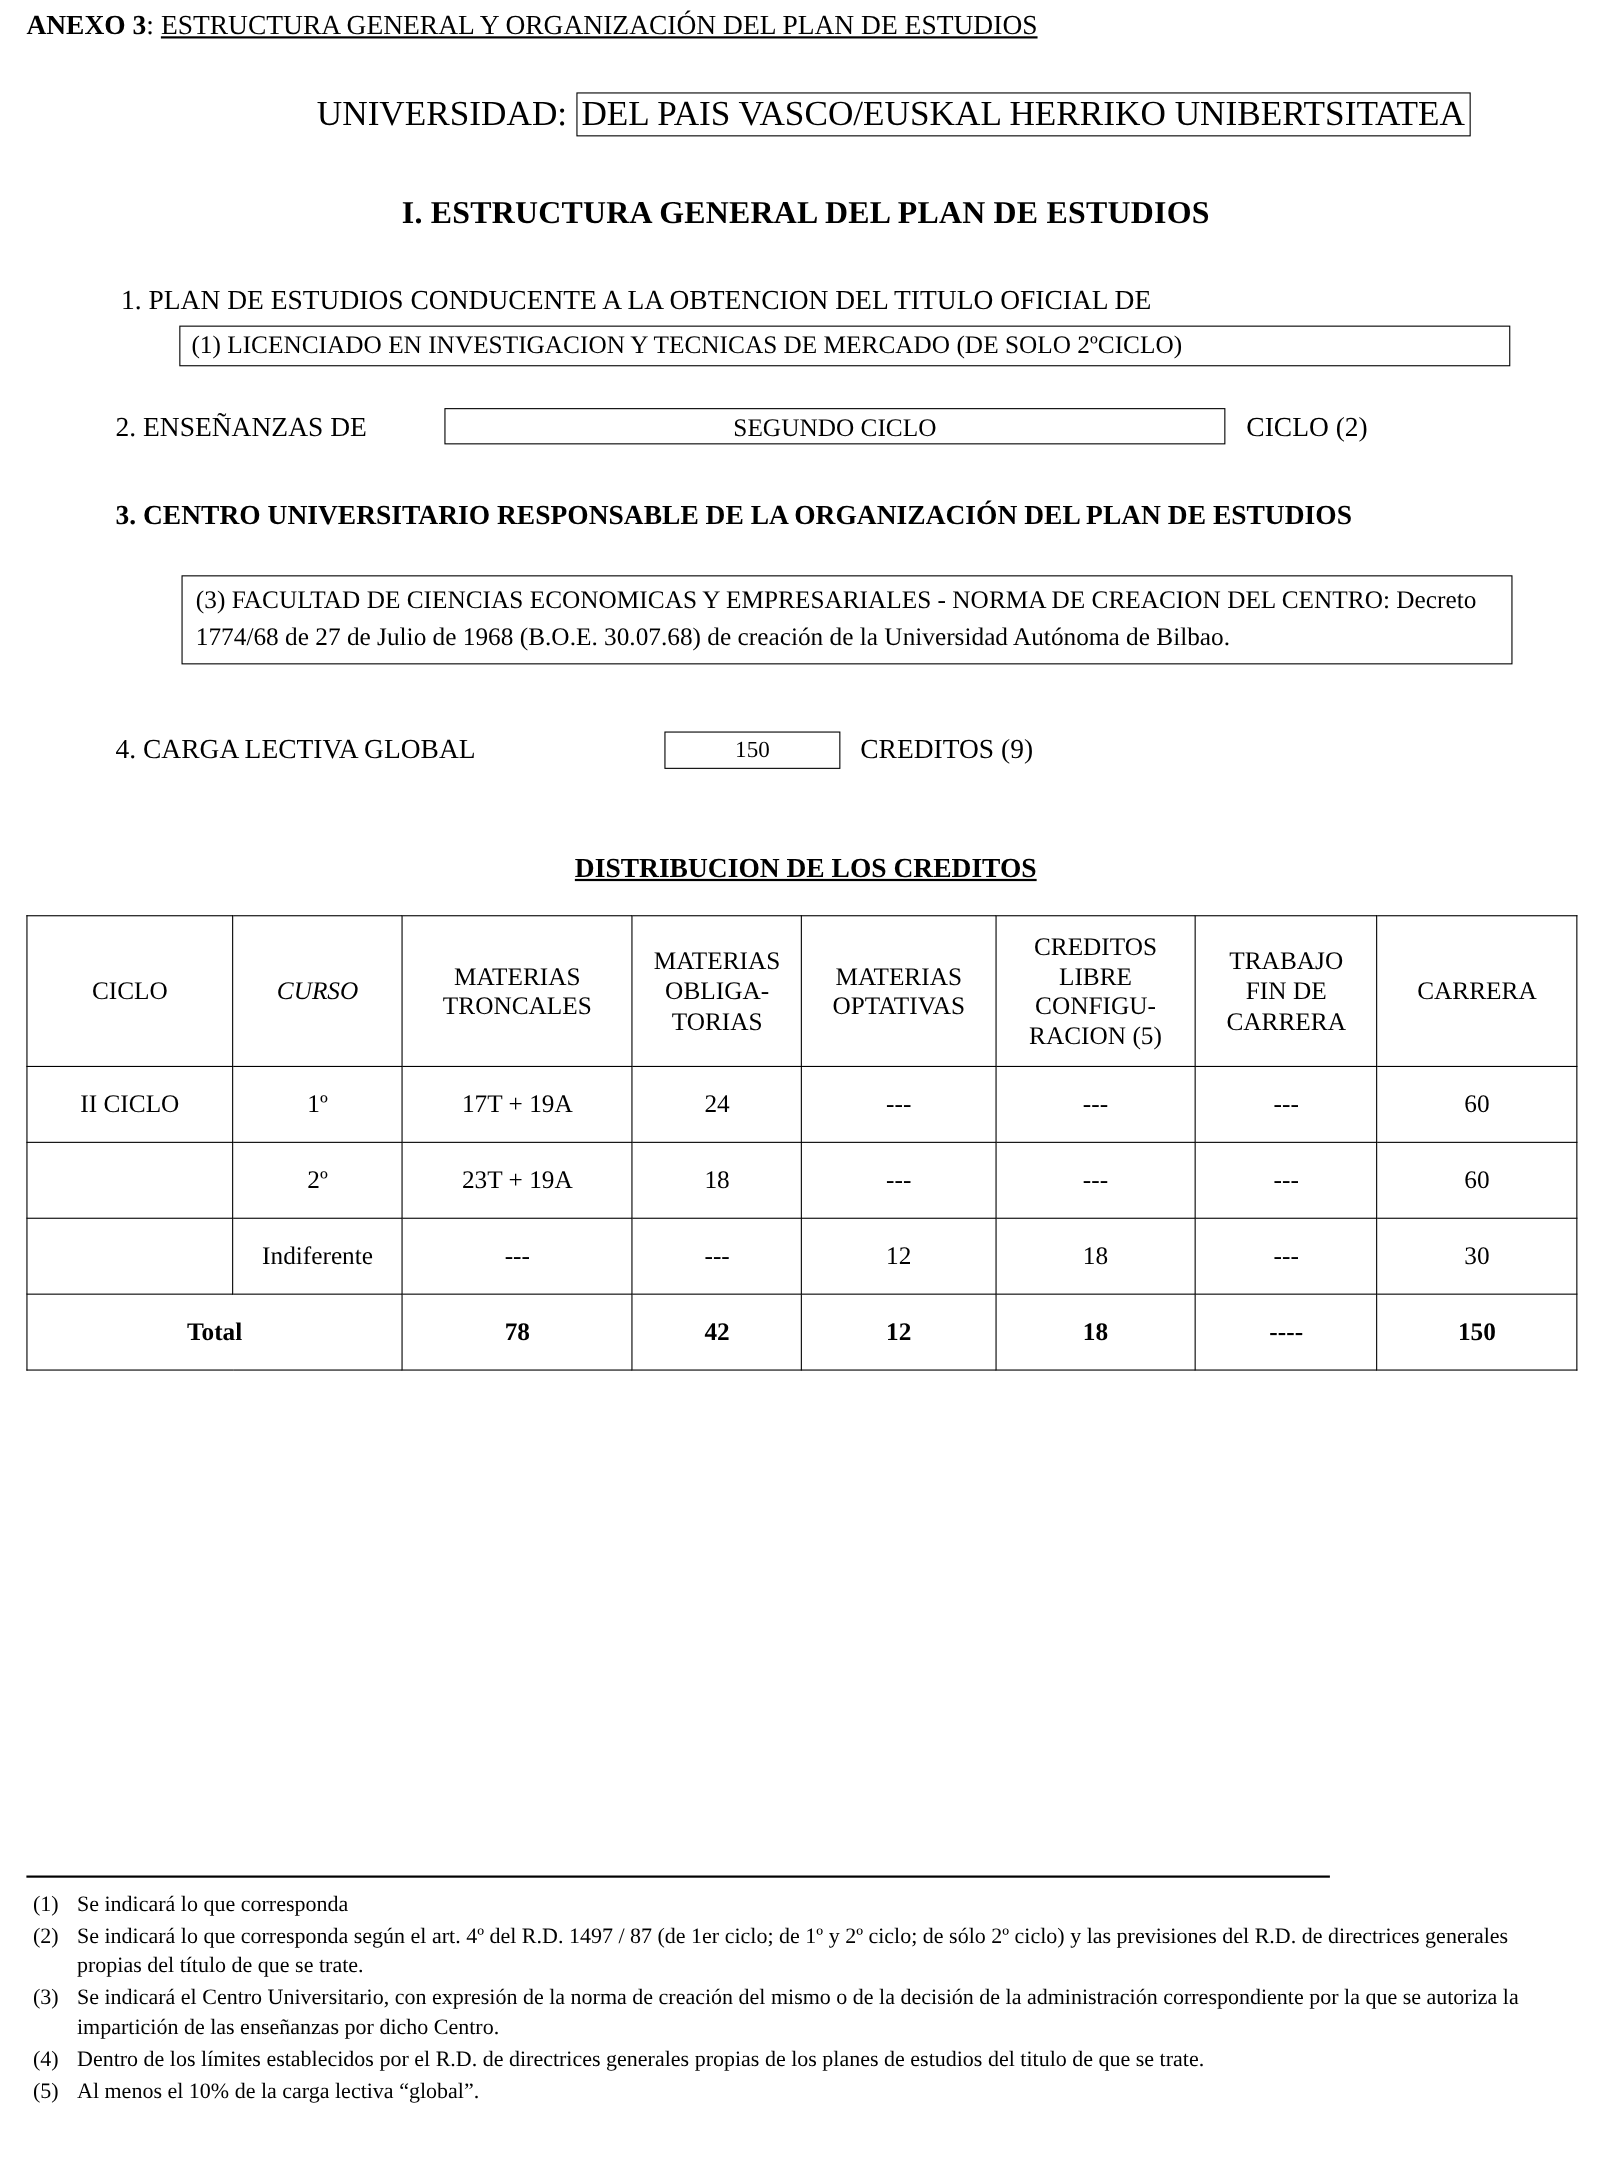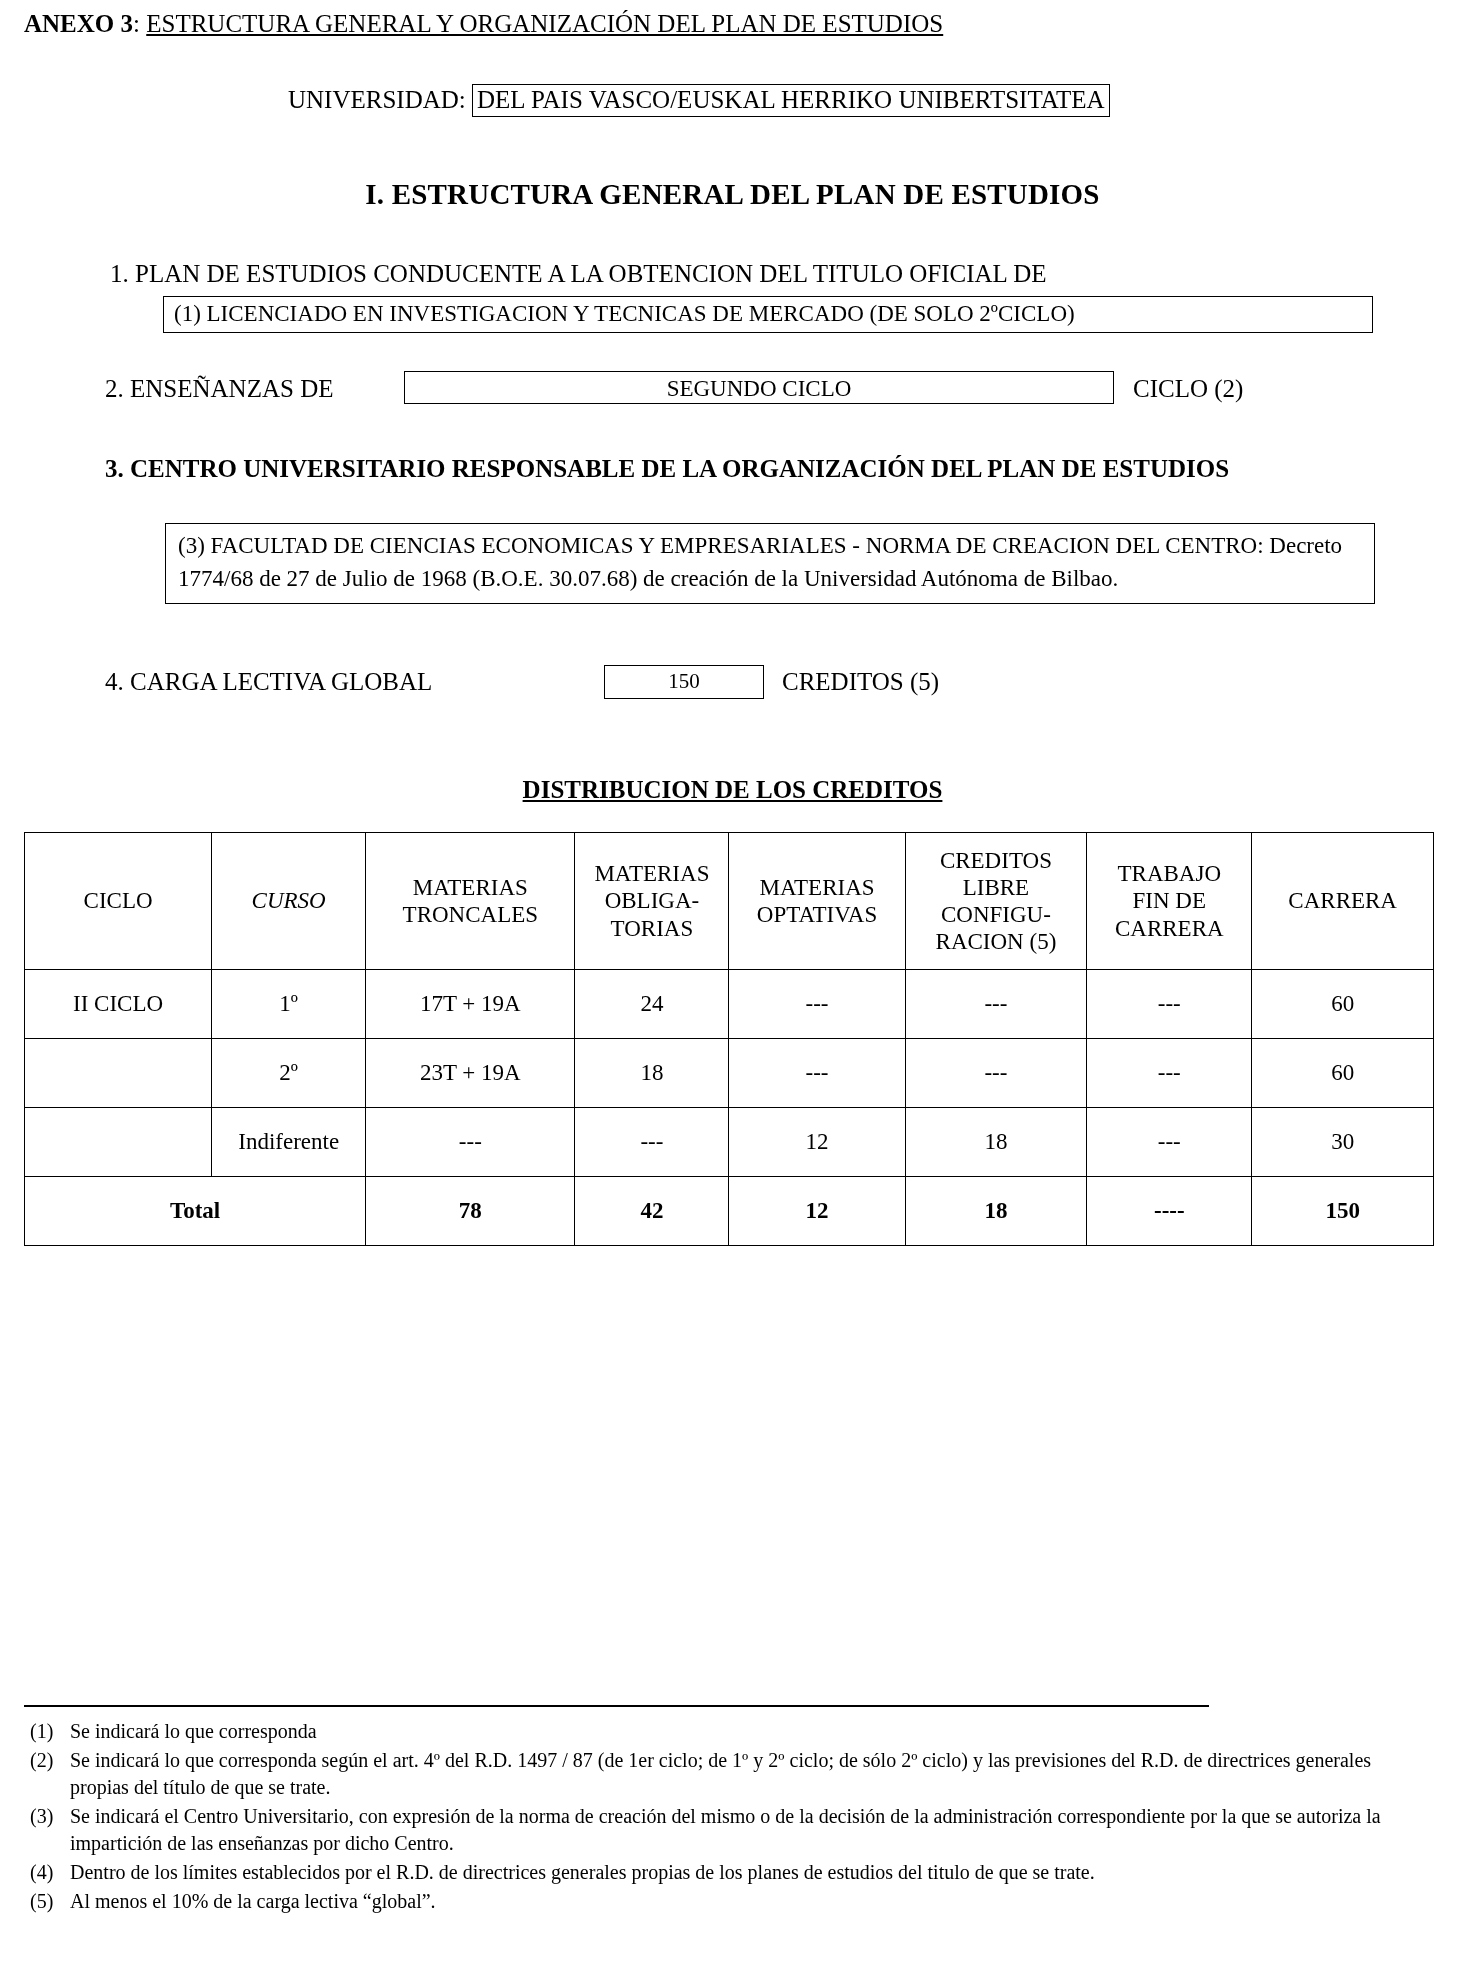--- a/index.html
+++ b/index.html
@@ -39,7 +39,7 @@
     position: absolute;
     left: 288px;
     top: 84px;
-    font-size: 25px;
+    font-size: 32px;
     white-space: nowrap;
   }
   .univ-box {

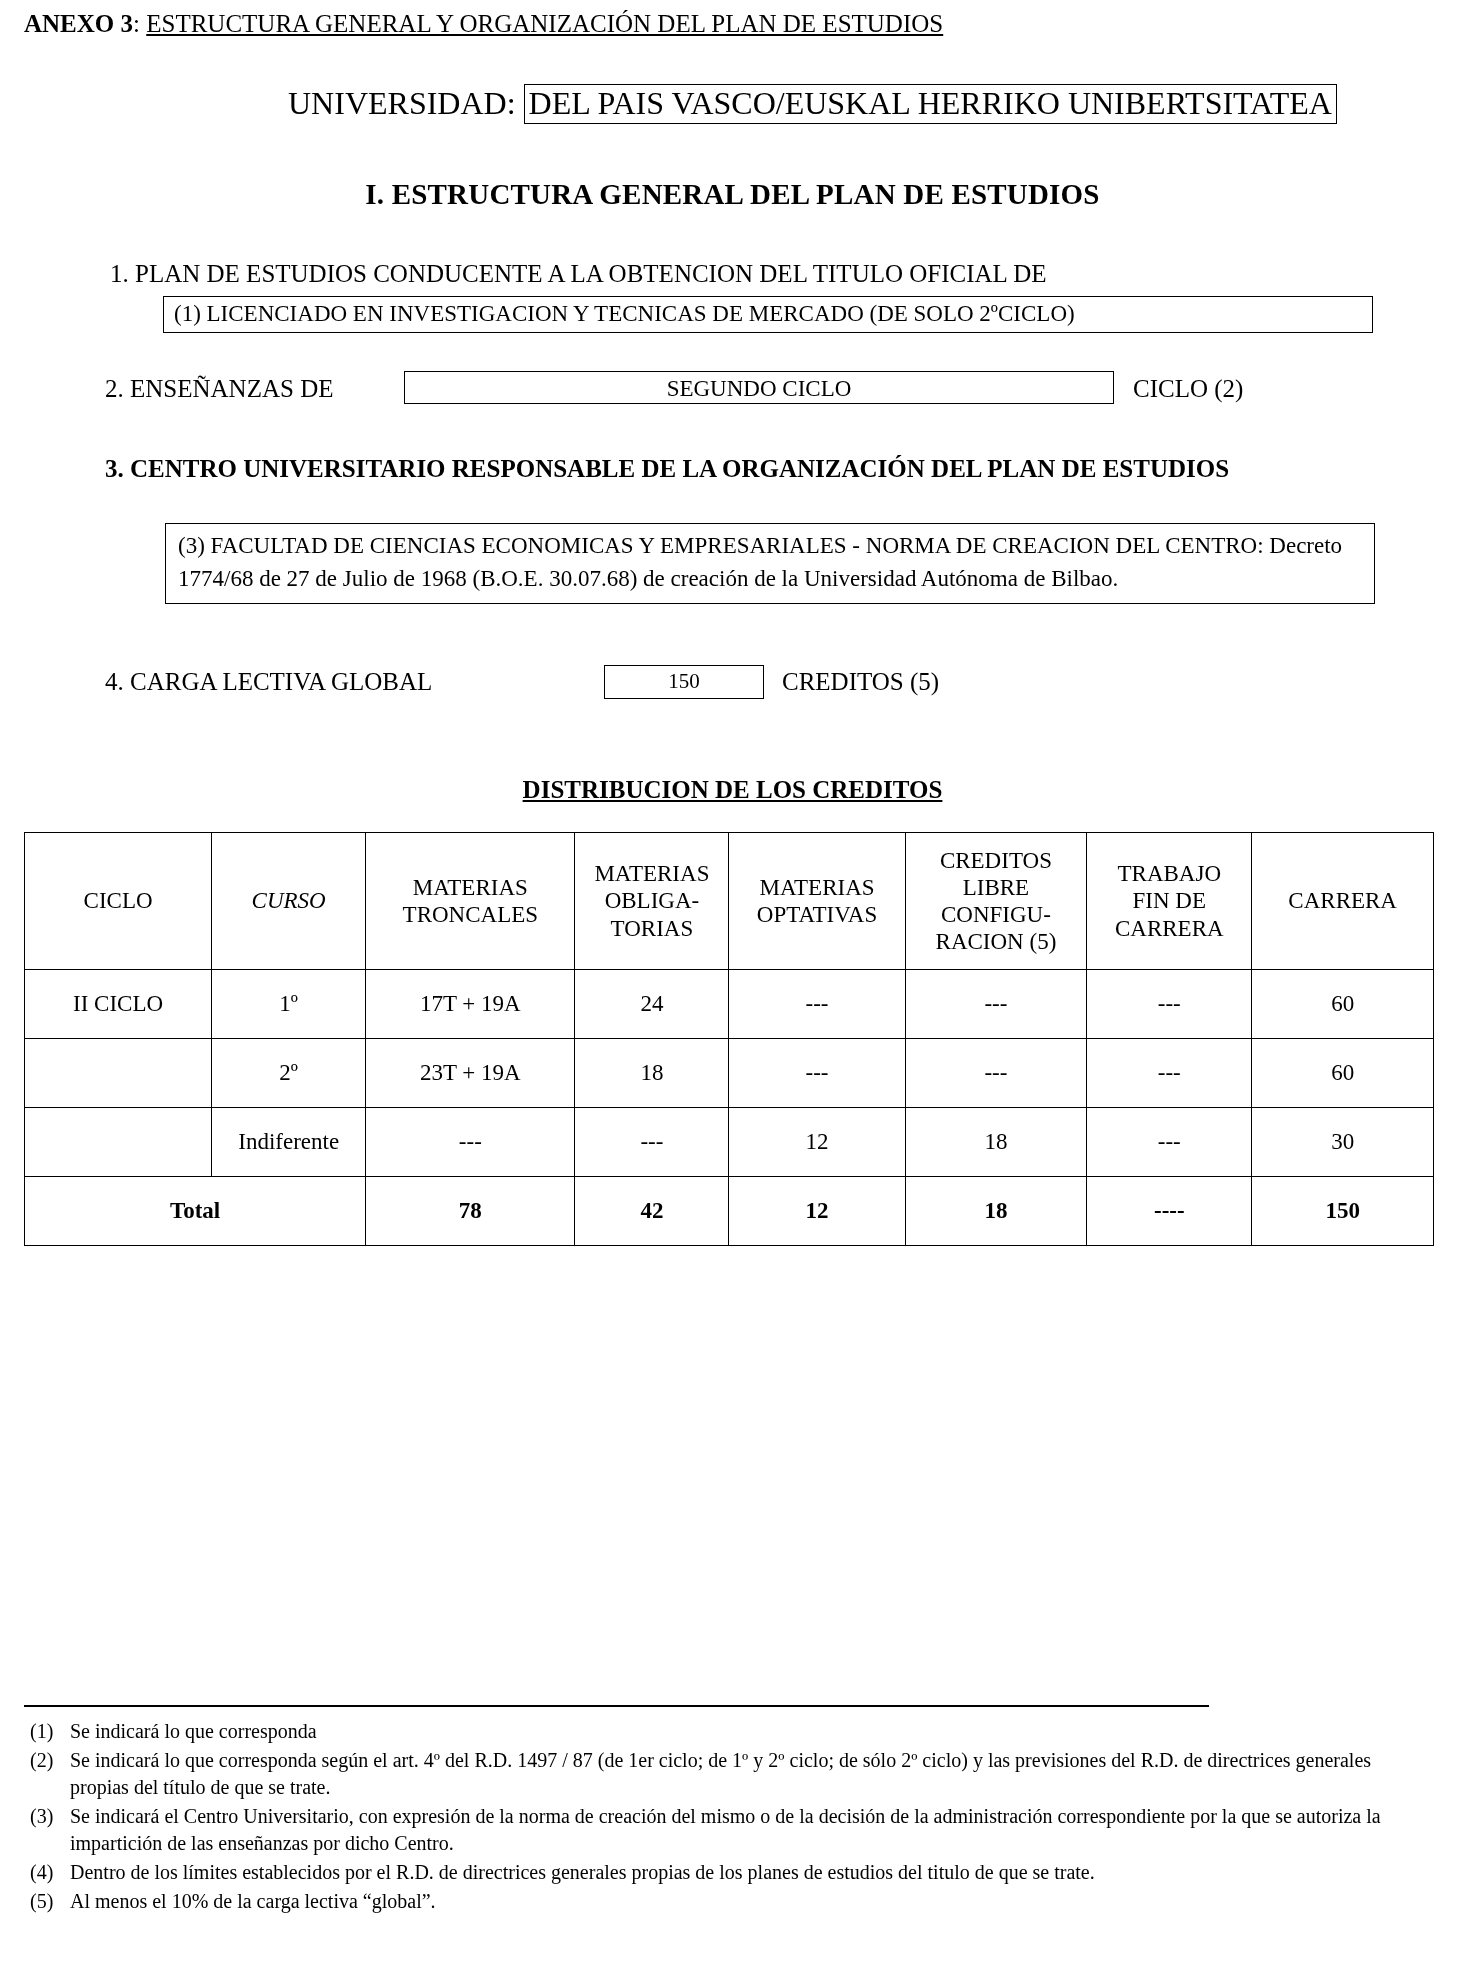--- a/index.html
+++ b/index.html
@@ -247,7 +247,7 @@
 
   <div class="sec4-label">4. CARGA LECTIVA GLOBAL</div>
   <div class="sec4-box">150</div>
-  <div class="sec4-after">CREDITOS (5)</div>
+  <div class="sec4-after">CREDITOS (9)</div>
 
   <div class="dist-title">DISTRIBUCION DE LOS CREDITOS</div>
 

